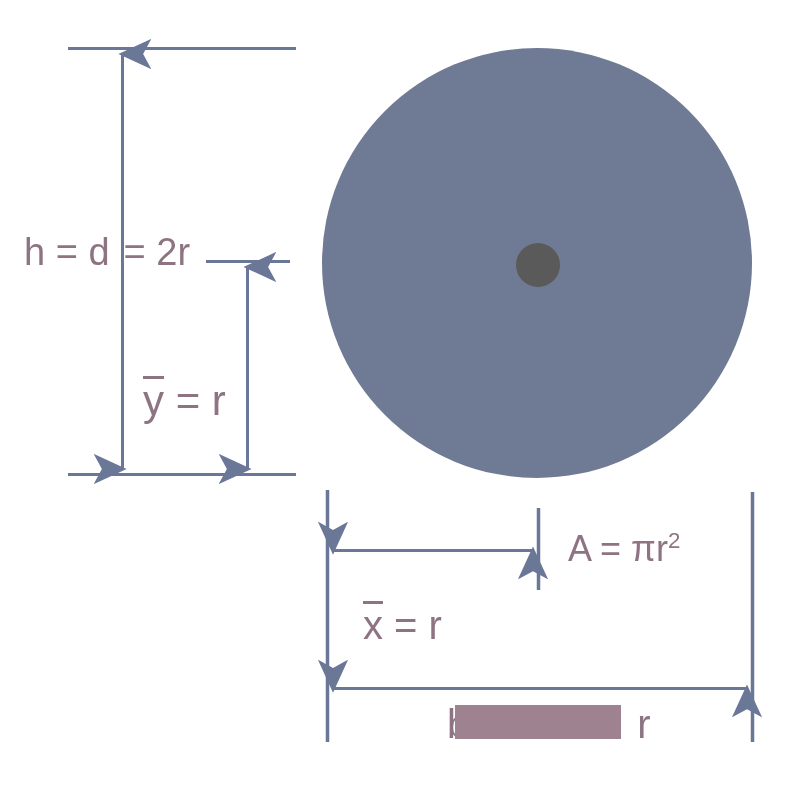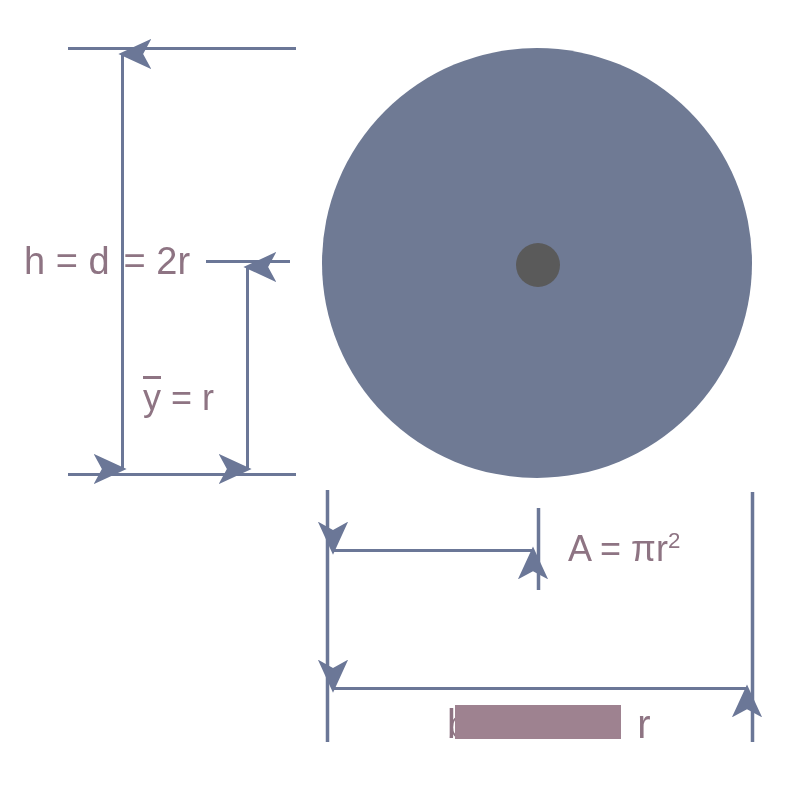--- a/index.html
+++ b/index.html
@@ -43,7 +43,7 @@
   }
   #label-h {
     left: 24px;
-    top: 242px;
+    top: 233px;
     font-size: 38px;
   }
   #label-h .gap { display: inline-block; width: 14px; }

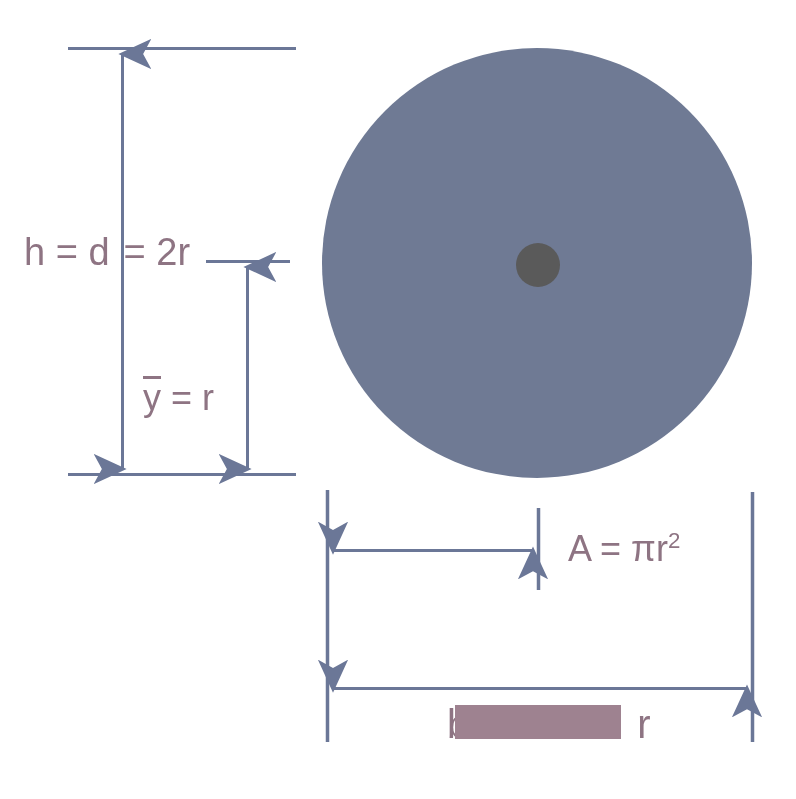--- a/index.html
+++ b/index.html
@@ -50,7 +50,7 @@
   #label-ybar {
     left: 143px;
     top: 376px;
-    font-size: 36px;
+    font-size: 42px;
   }
   #label-xbar {
     left: 363px;

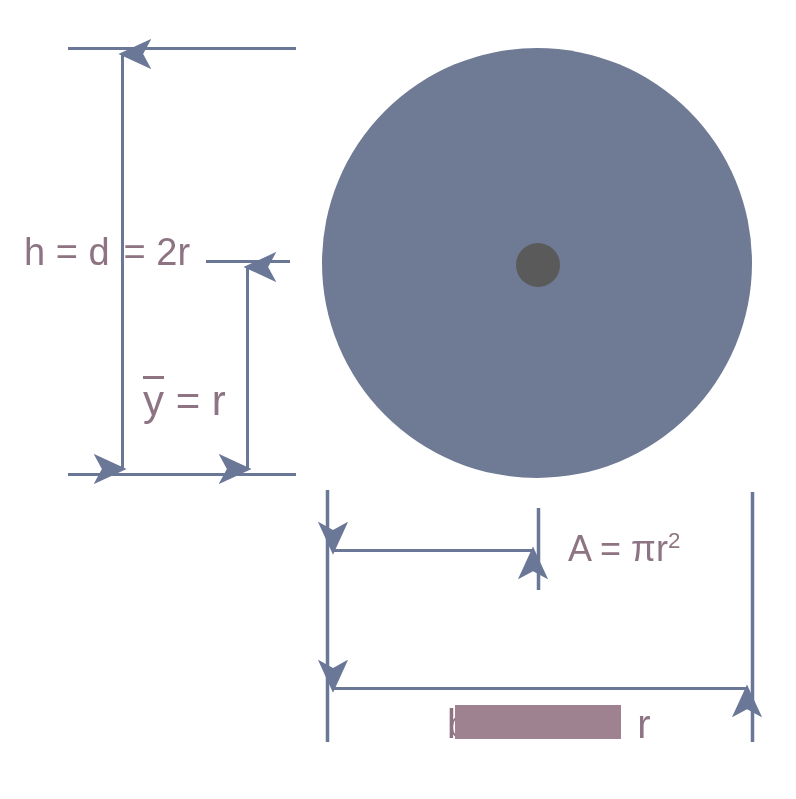--- a/index.html
+++ b/index.html
@@ -124,6 +124,9 @@
     <span class="ovl">y</span><span> = r</span>
   </div>
 
+  <div class="label" id="label-xbar">
+    <span class="ovl">x</span><span> = r</span>
+  </div>
 
   <div class="label" id="label-area">
     <span>A = πr</span><sup>2</sup>

